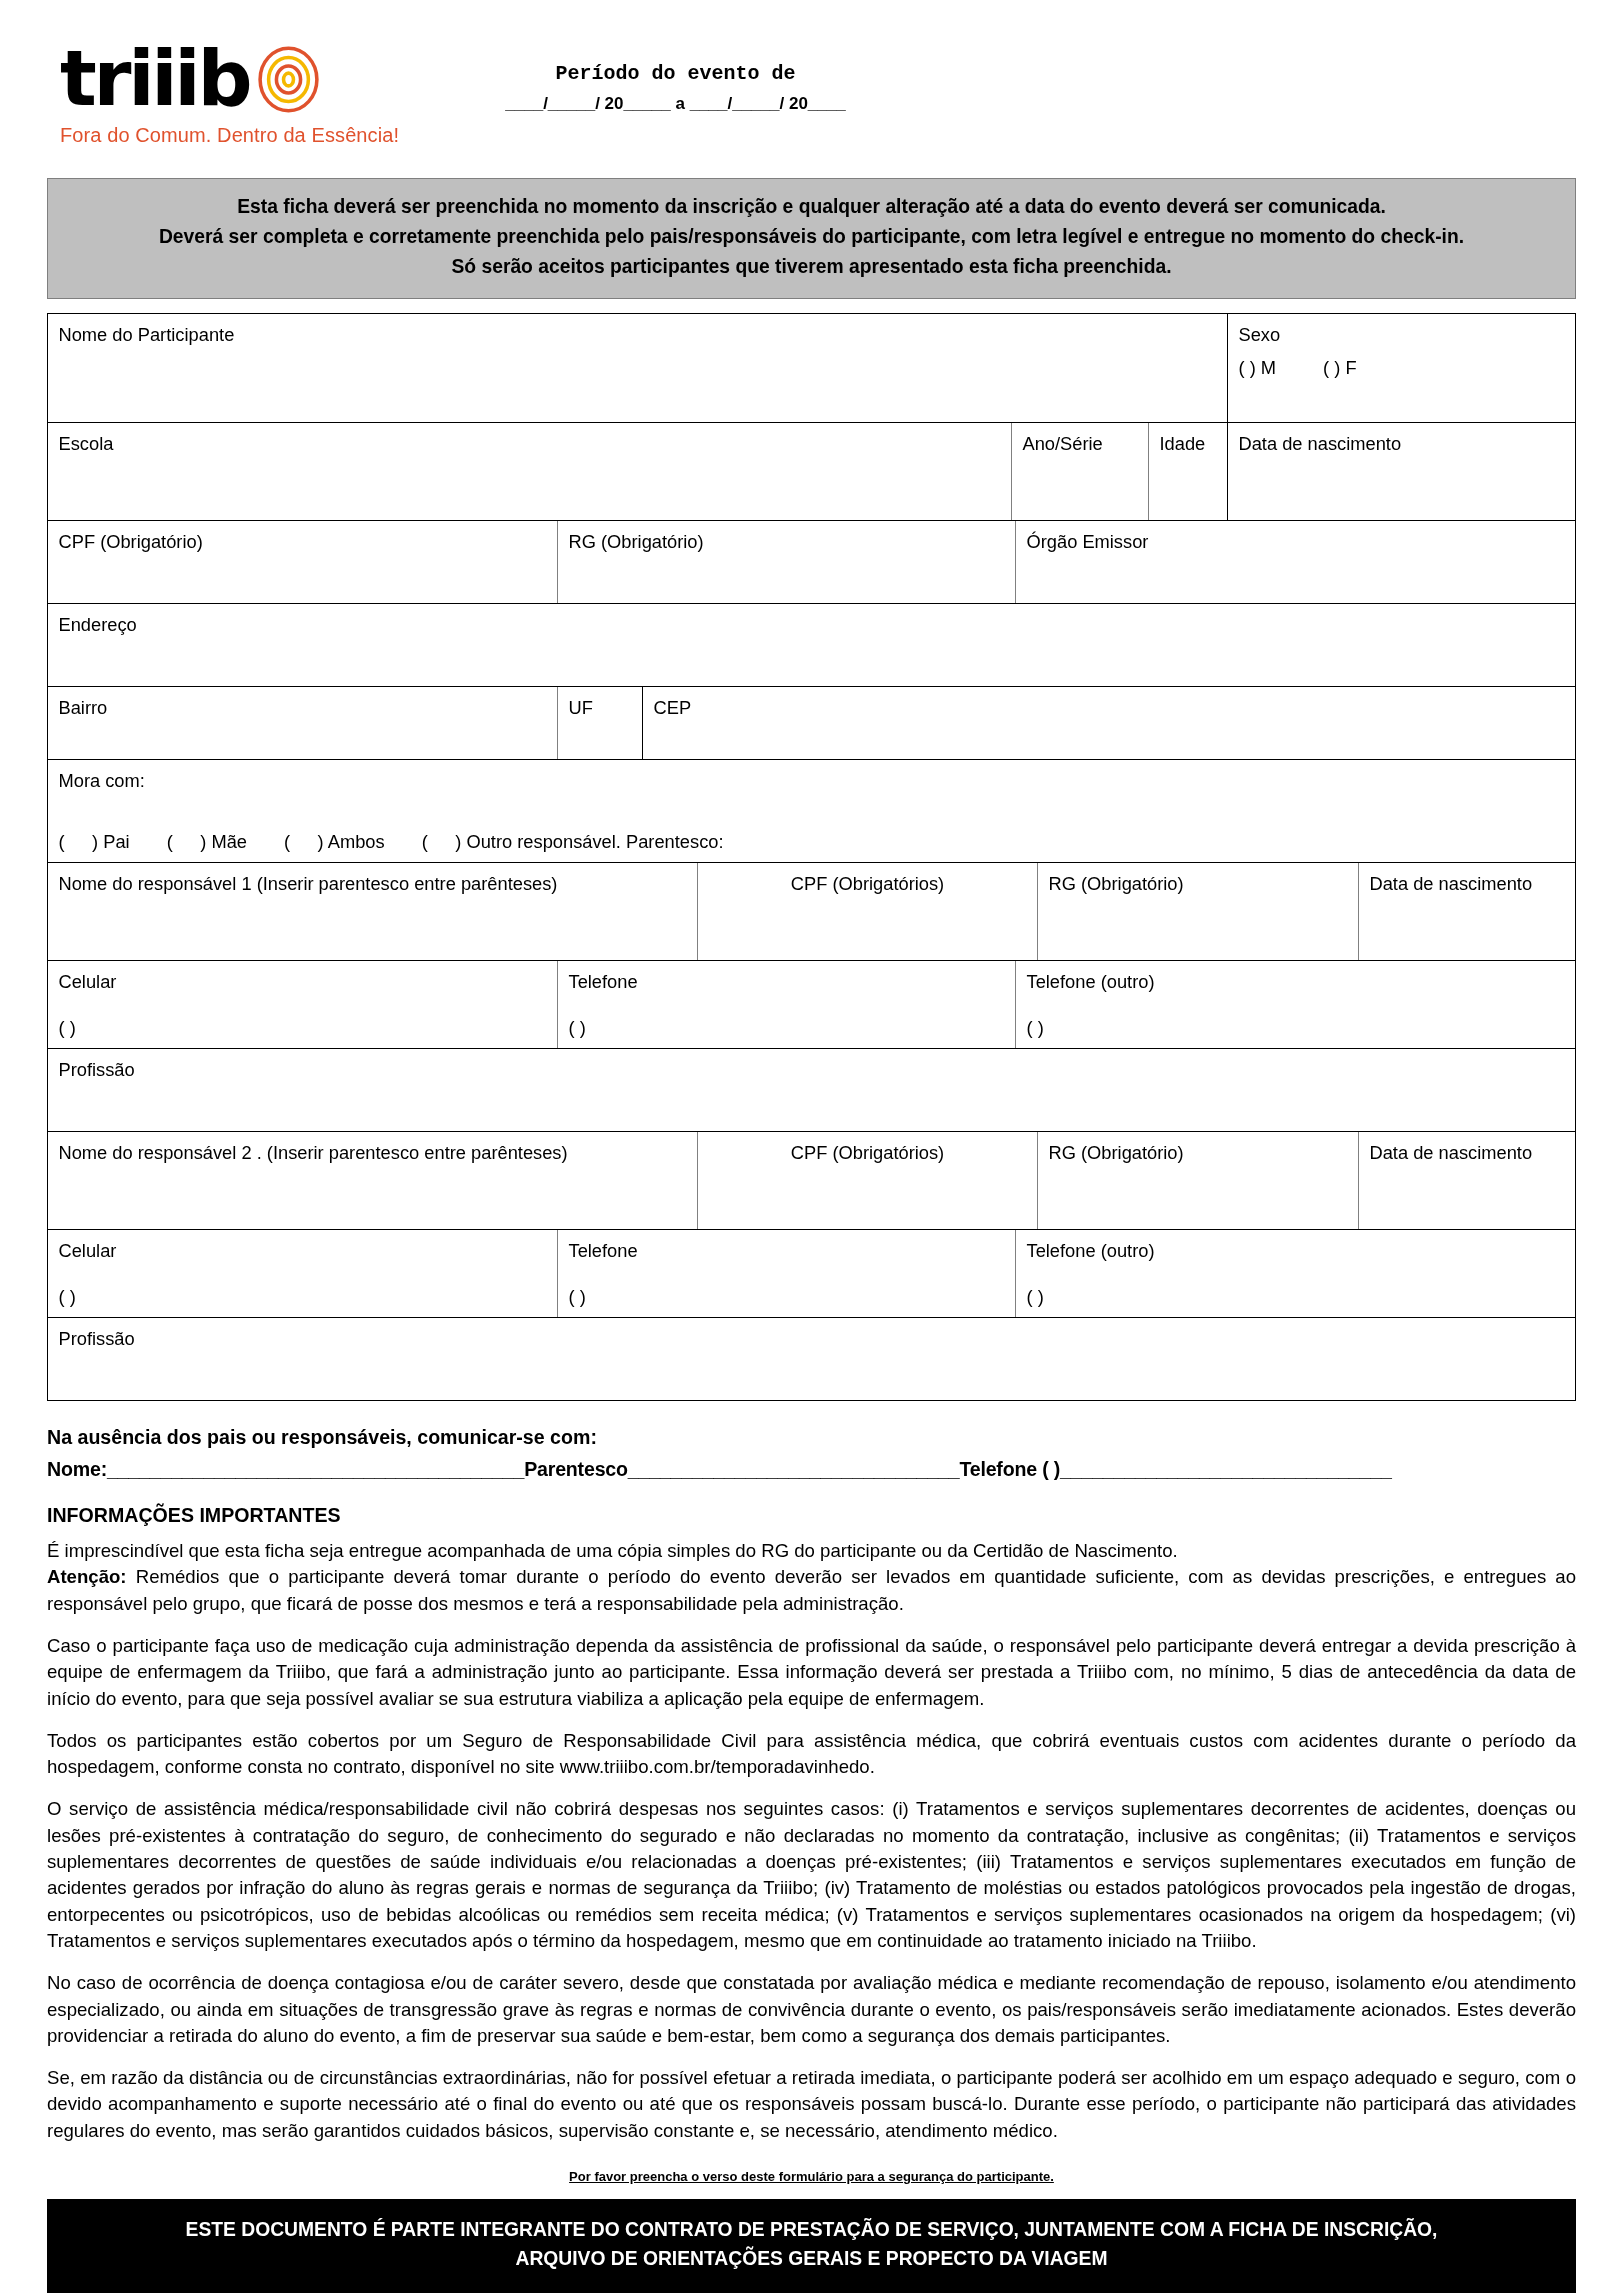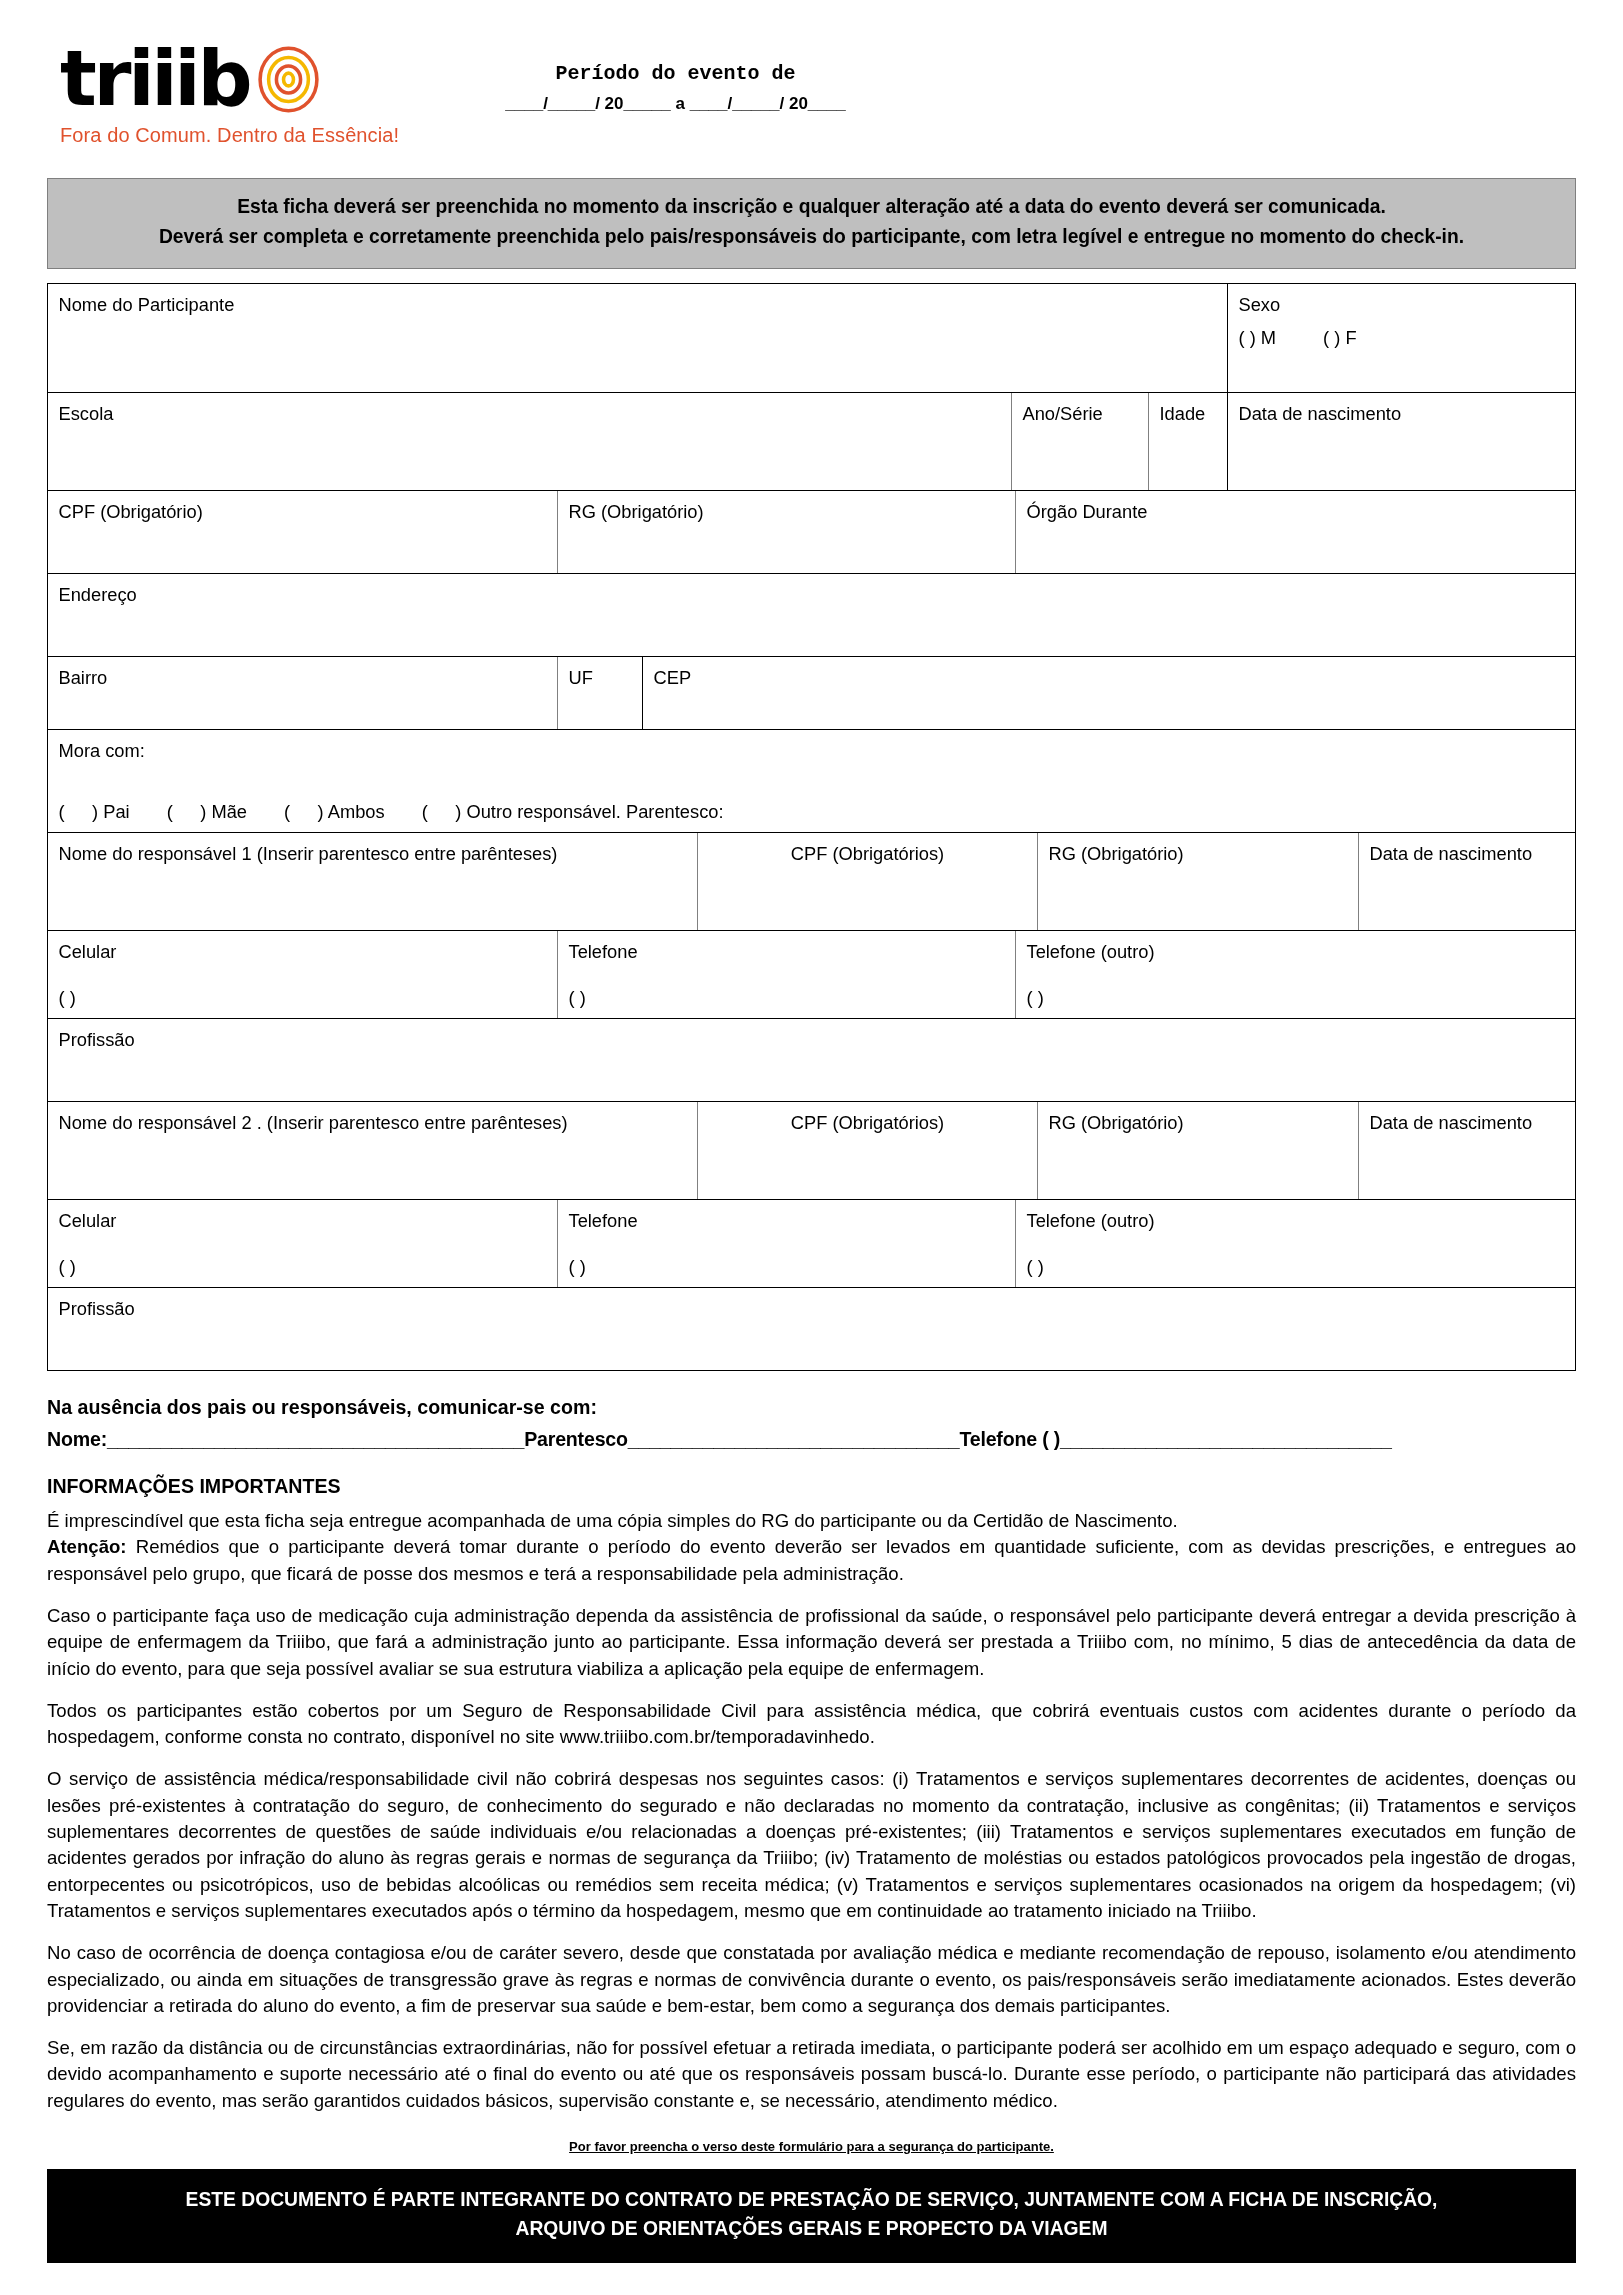--- a/index.html
+++ b/index.html
@@ -219,6 +219,7 @@
   <div class="notice">
     <p>Esta ficha deverá ser preenchida no momento da inscrição e qualquer alteração até a data do evento deverá ser comunicada.</p>
     <p>Deverá ser completa e corretamente preenchida pelo pais/responsáveis do participante, com letra legível e entregue no momento do check-in.</p>
+    <p>Só serão aceitos participantes que tiverem apresentado esta ficha preenchida.</p>
   </div>
 
   <div class="form-table">

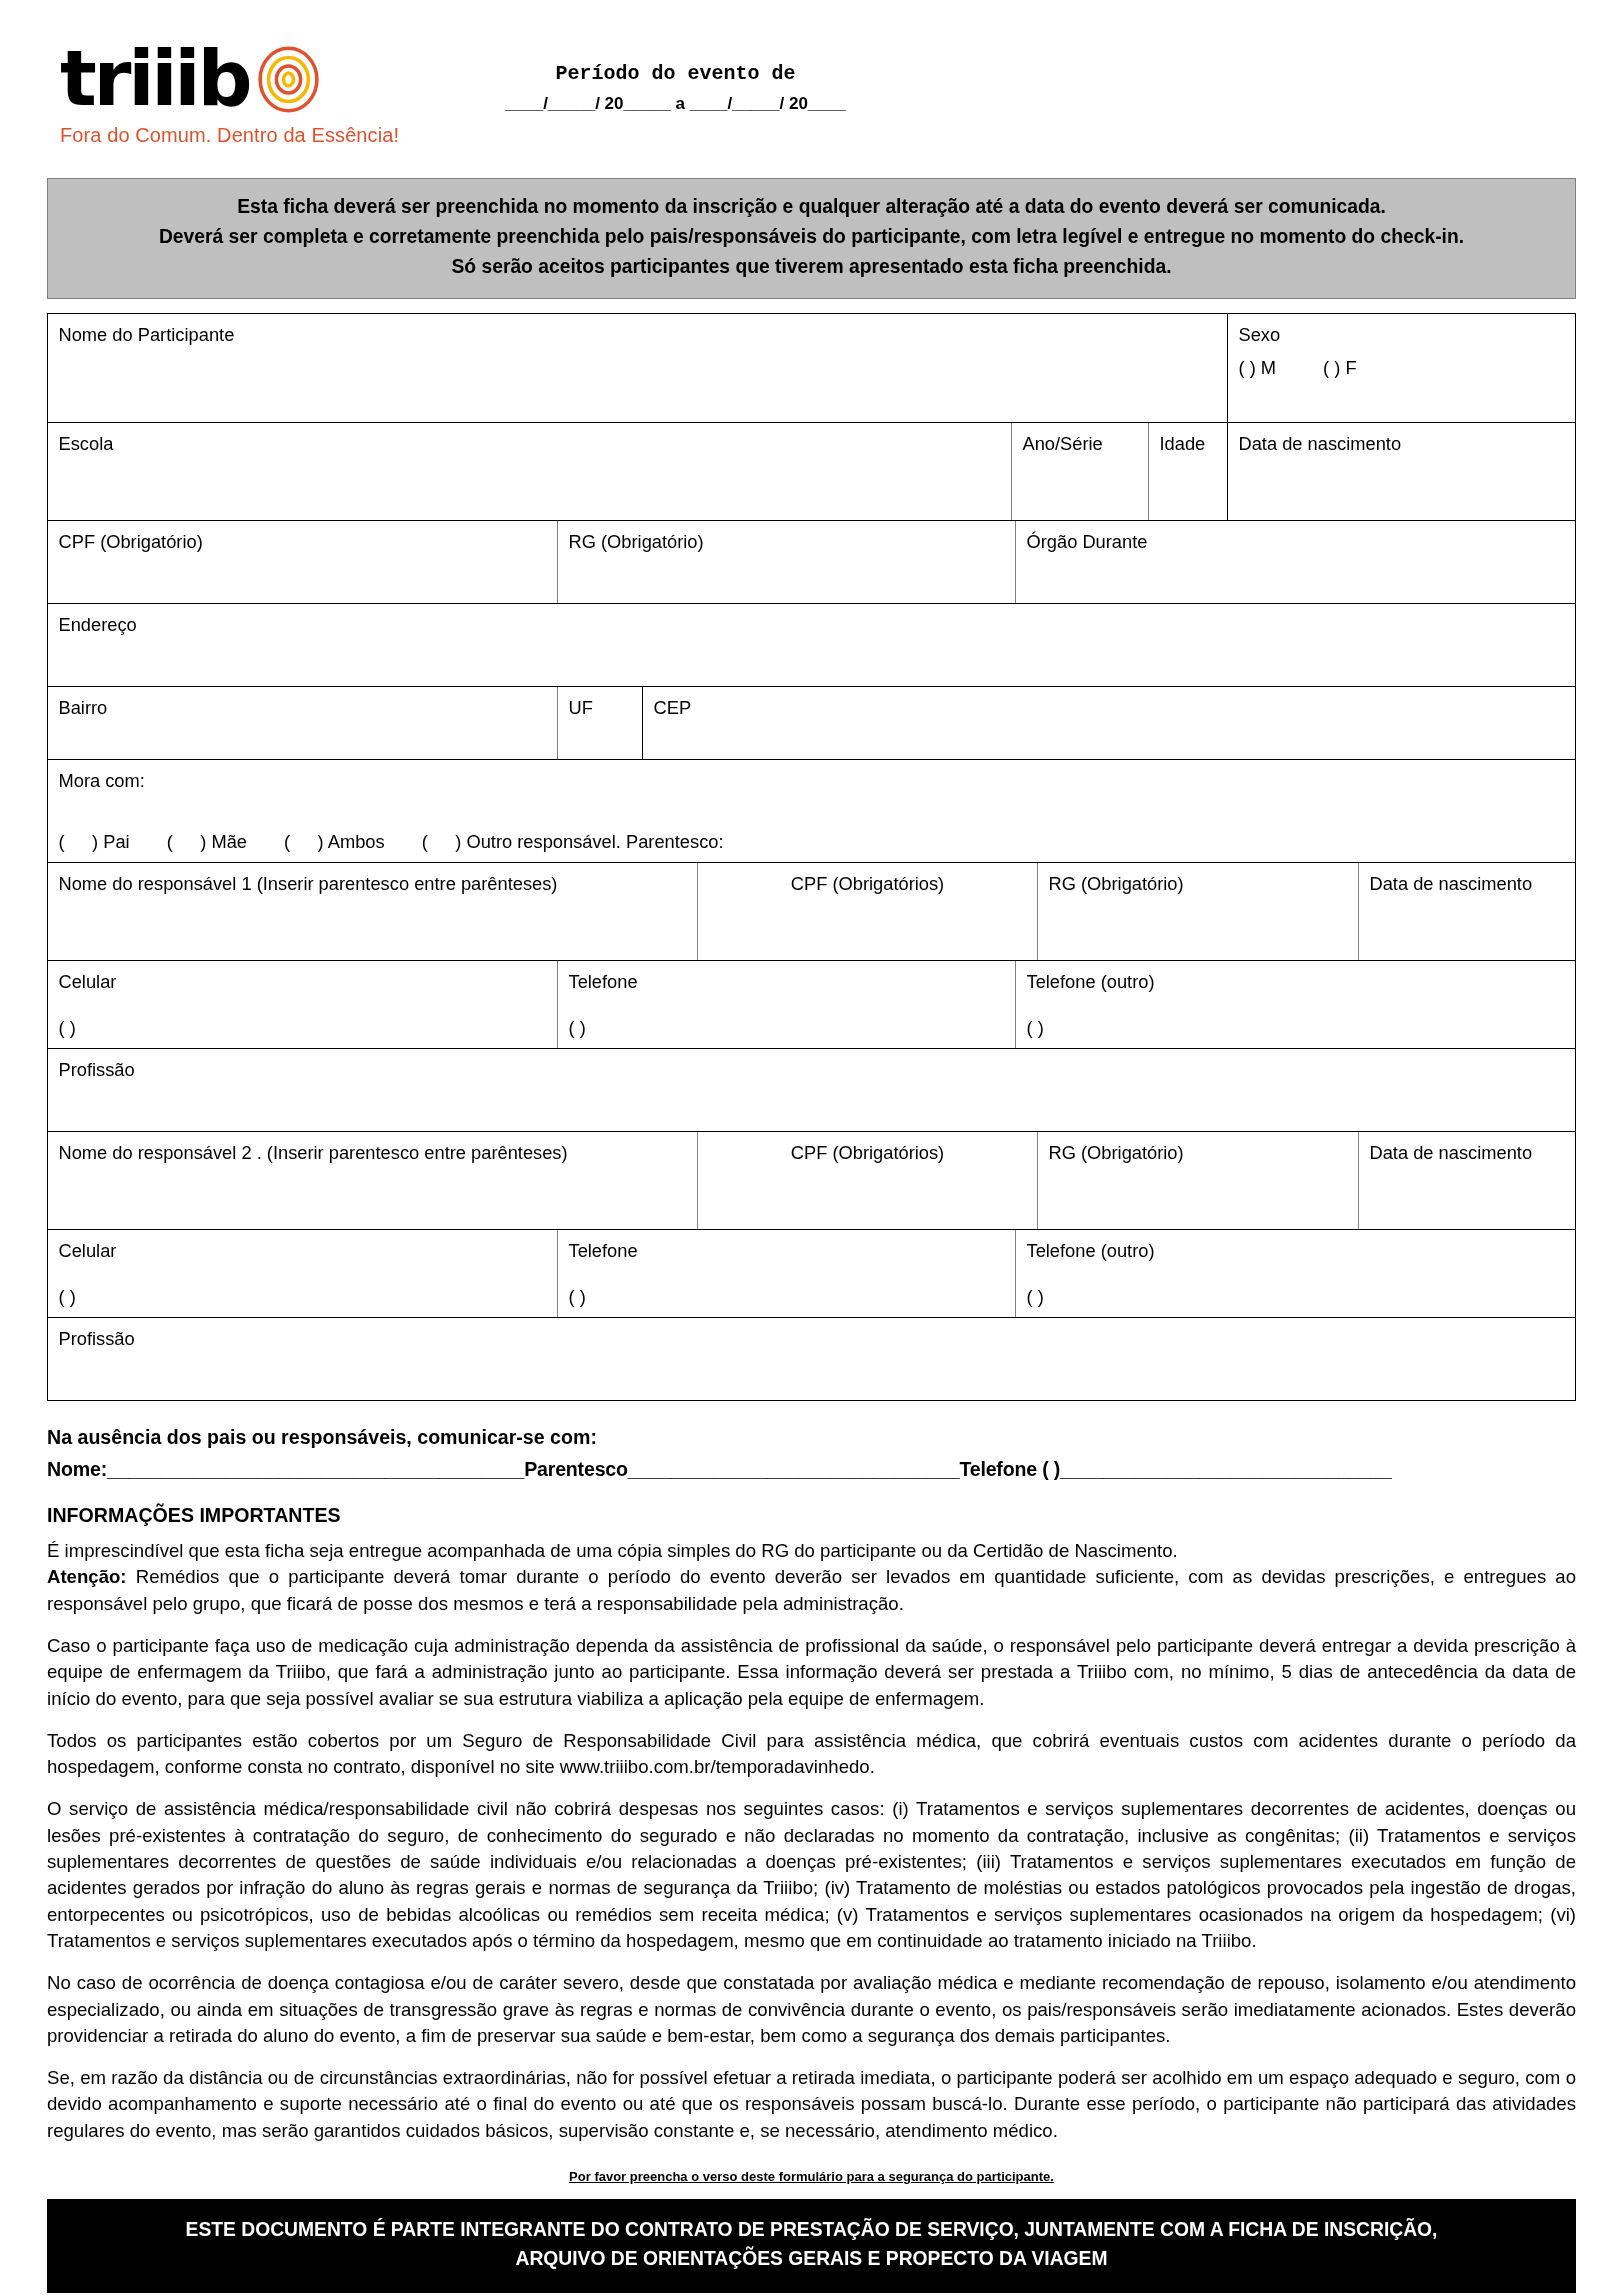--- a/index.html
+++ b/index.html
@@ -259,7 +259,7 @@
         <span>RG (Obrigatório)</span>
       </div>
       <div class="fcell w-orgao h-125">
-        <span>Órgão Durante</span>
+        <span>Órgão Emissor</span>
       </div>
     </div>
 

